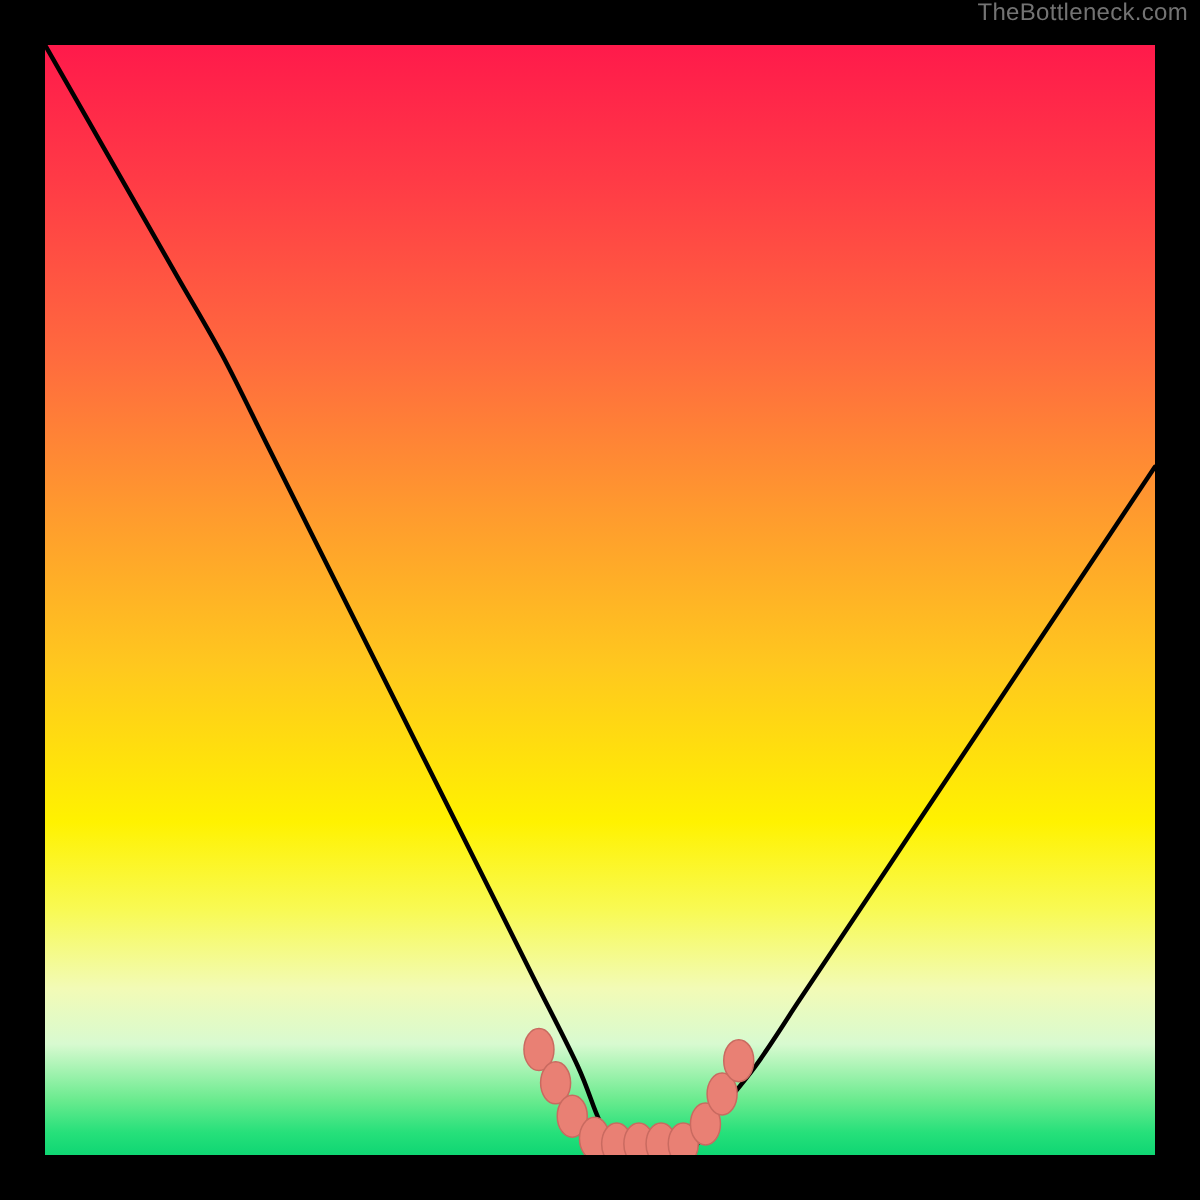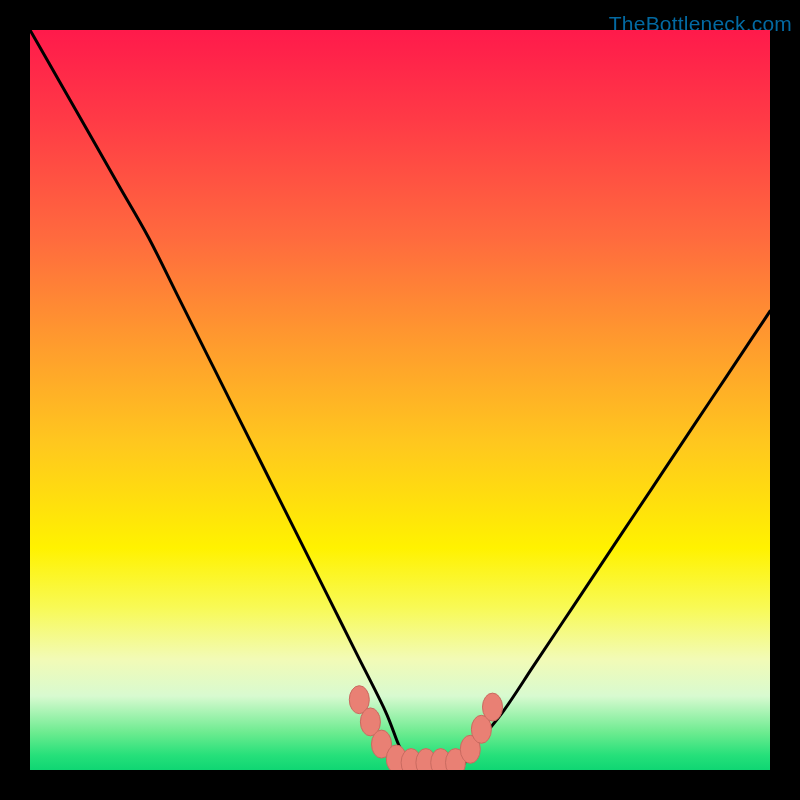--- a/index.html
+++ b/index.html
@@ -49,10 +49,10 @@
   }
   .watermark {
     position: absolute;
-    top: 12px;
+    top: 0;
     right: 8px;
-    color: #0369a1;
-    font-size: 21px;
+    color: #737373;
+    font-size: 16px;
     font-weight: 400;
     letter-spacing: 0.2px;
     user-select: none;

